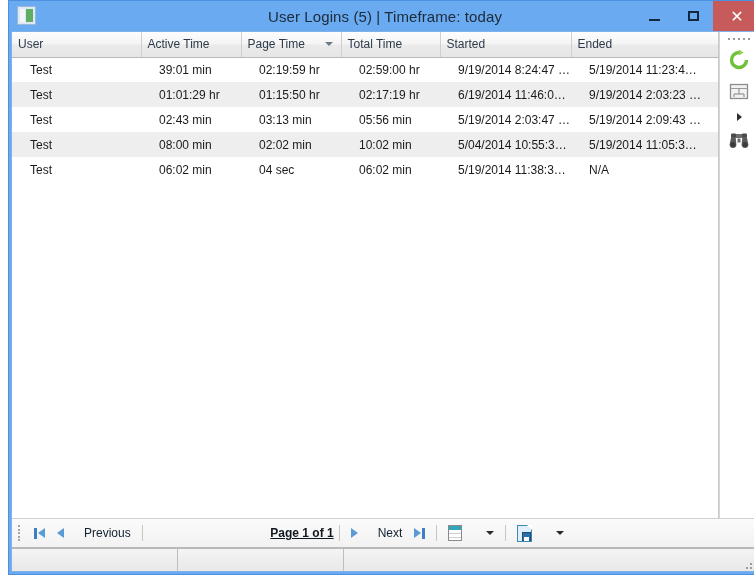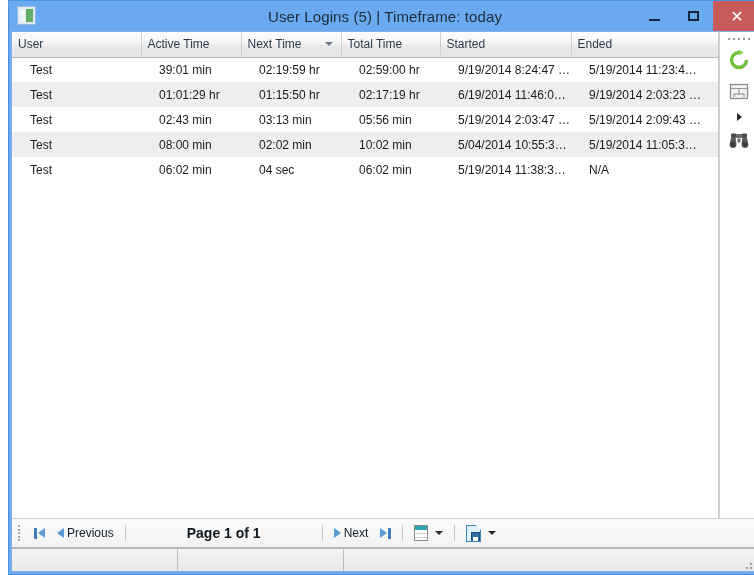--- a/index.html
+++ b/index.html
@@ -373,7 +373,7 @@
                 <span>Active Time</span>
               </th>
               <th>
-                <span>Next Time</span>
+                <span>Page Time</span>
                 <span class="sort-arrow"></span>
               </th>
               <th>

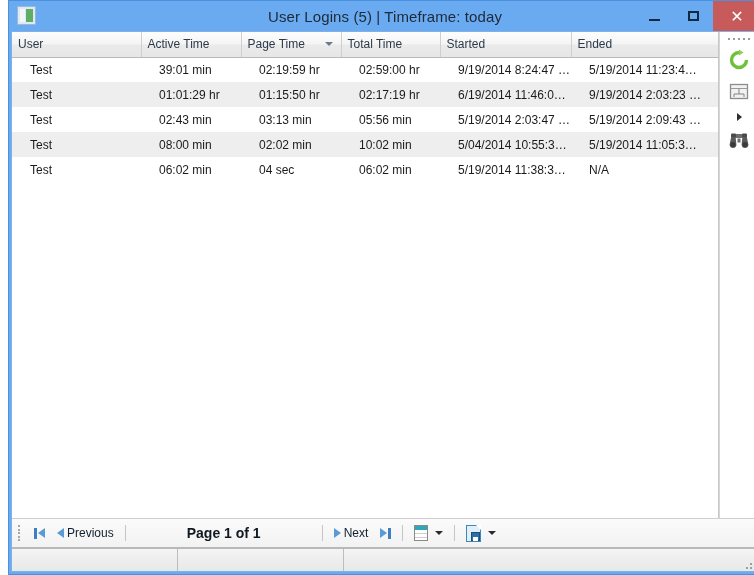--- a/index.html
+++ b/index.html
@@ -225,7 +225,7 @@
   .pg-btn {
     display: flex;
     align-items: center;
-    gap: 3px;
+    gap: 20px;
     padding: 0 6px;
     height: 22px;
     white-space: nowrap;

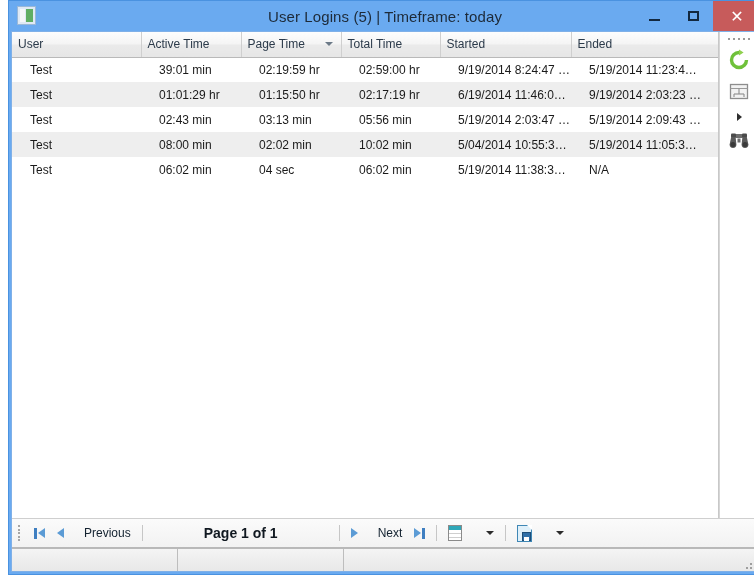--- a/index.html
+++ b/index.html
@@ -239,10 +239,11 @@
   .page-label {
     flex: 0 0 auto;
     width: 186px;
-    text-align: center;
+    text-align: right;
     font-weight: bold;
-    font-size: 14px;
+    font-size: 12px;
     color: #101820;
+    text-decoration: underline;
   }
   .tri-l { width:0;height:0;border-top:5px solid transparent;border-bottom:5px solid transparent;border-right:7px solid #5b9bd5; }
   .tri-r { width:0;height:0;border-top:5px solid transparent;border-bottom:5px solid transparent;border-left:7px solid #5b9bd5; }

